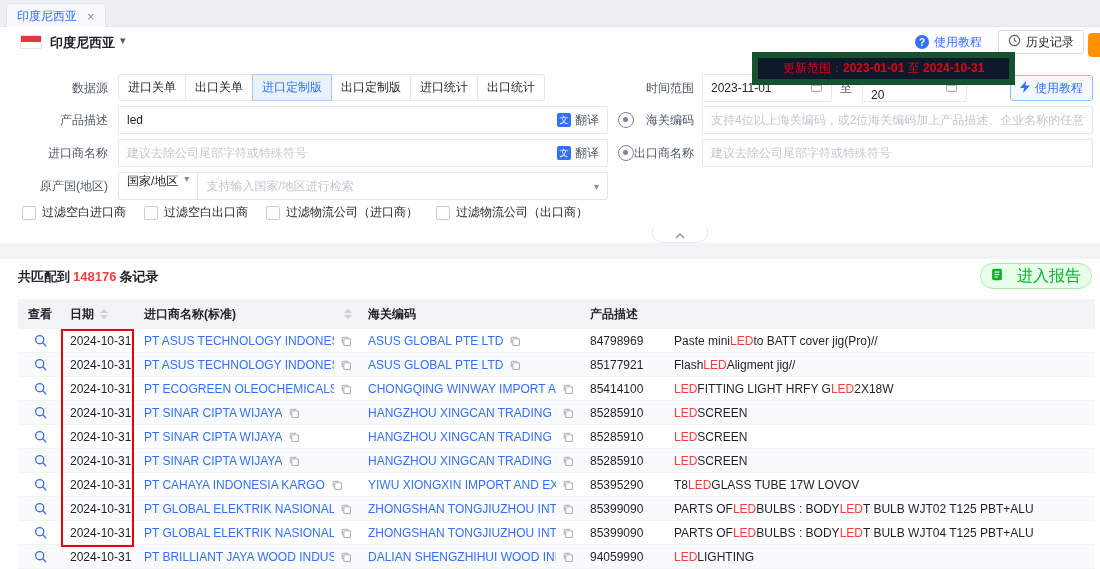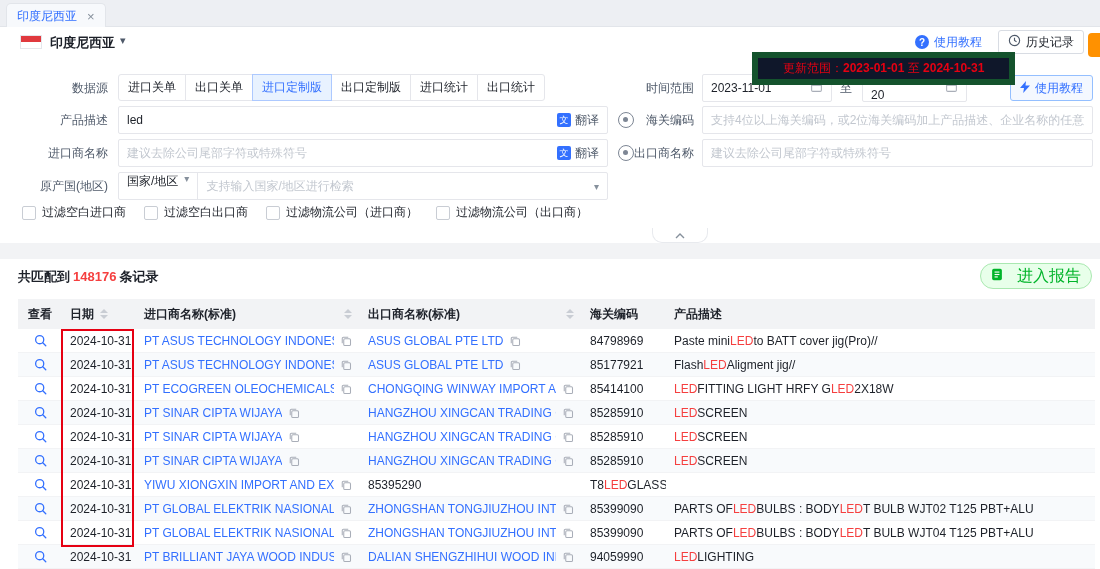--- a/index.html
+++ b/index.html
@@ -258,13 +258,6 @@
               <i class="down"></i>
             </span>
           </div>
-          <div class="th spread">
-            <span>出口商名称(标准)</span>
-            <span class="sort">
-              <i class="up"></i>
-              <i class="down"></i>
-            </span>
-          </div>
           <div class="th">
             <span>海关编码</span>
           </div>

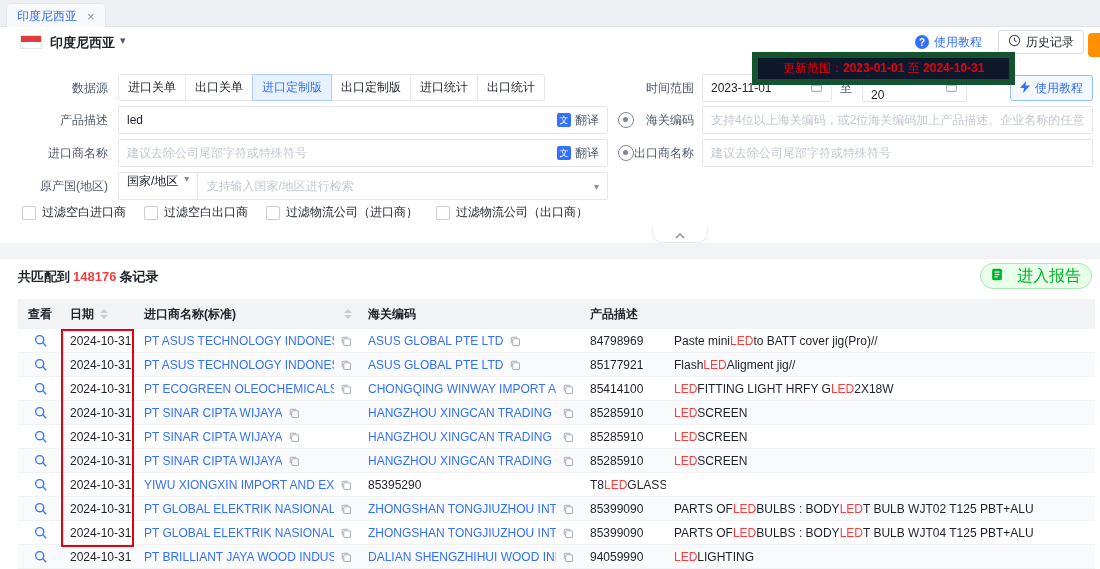--- a/index.html
+++ b/index.html
@@ -463,6 +463,15 @@
             </div>
             <div class="td">2024-10-31</div>
             <div class="td">
+              <a class="lnk">PT CAHAYA INDONESIA KARGO</a>
+              <span class="copy">
+                <svg width="12" height="12" viewBox="0 0 16 16">
+                  <rect x="5" y="5" width="9" height="9" rx="1.5" fill="none" stroke="#a9aeb8" stroke-width="1.4"></rect>
+                  <path d="M11 3 H4.5 A1.5 1.5 0 0 0 3 4.5 V11" fill="none" stroke="#a9aeb8" stroke-width="1.4"></path>
+                </svg>
+              </span>
+            </div>
+            <div class="td">
               <a class="lnk">YIWU XIONGXIN IMPORT AND EXPORT...</a>
               <span class="copy">
                 <svg width="12" height="12" viewBox="0 0 16 16">

